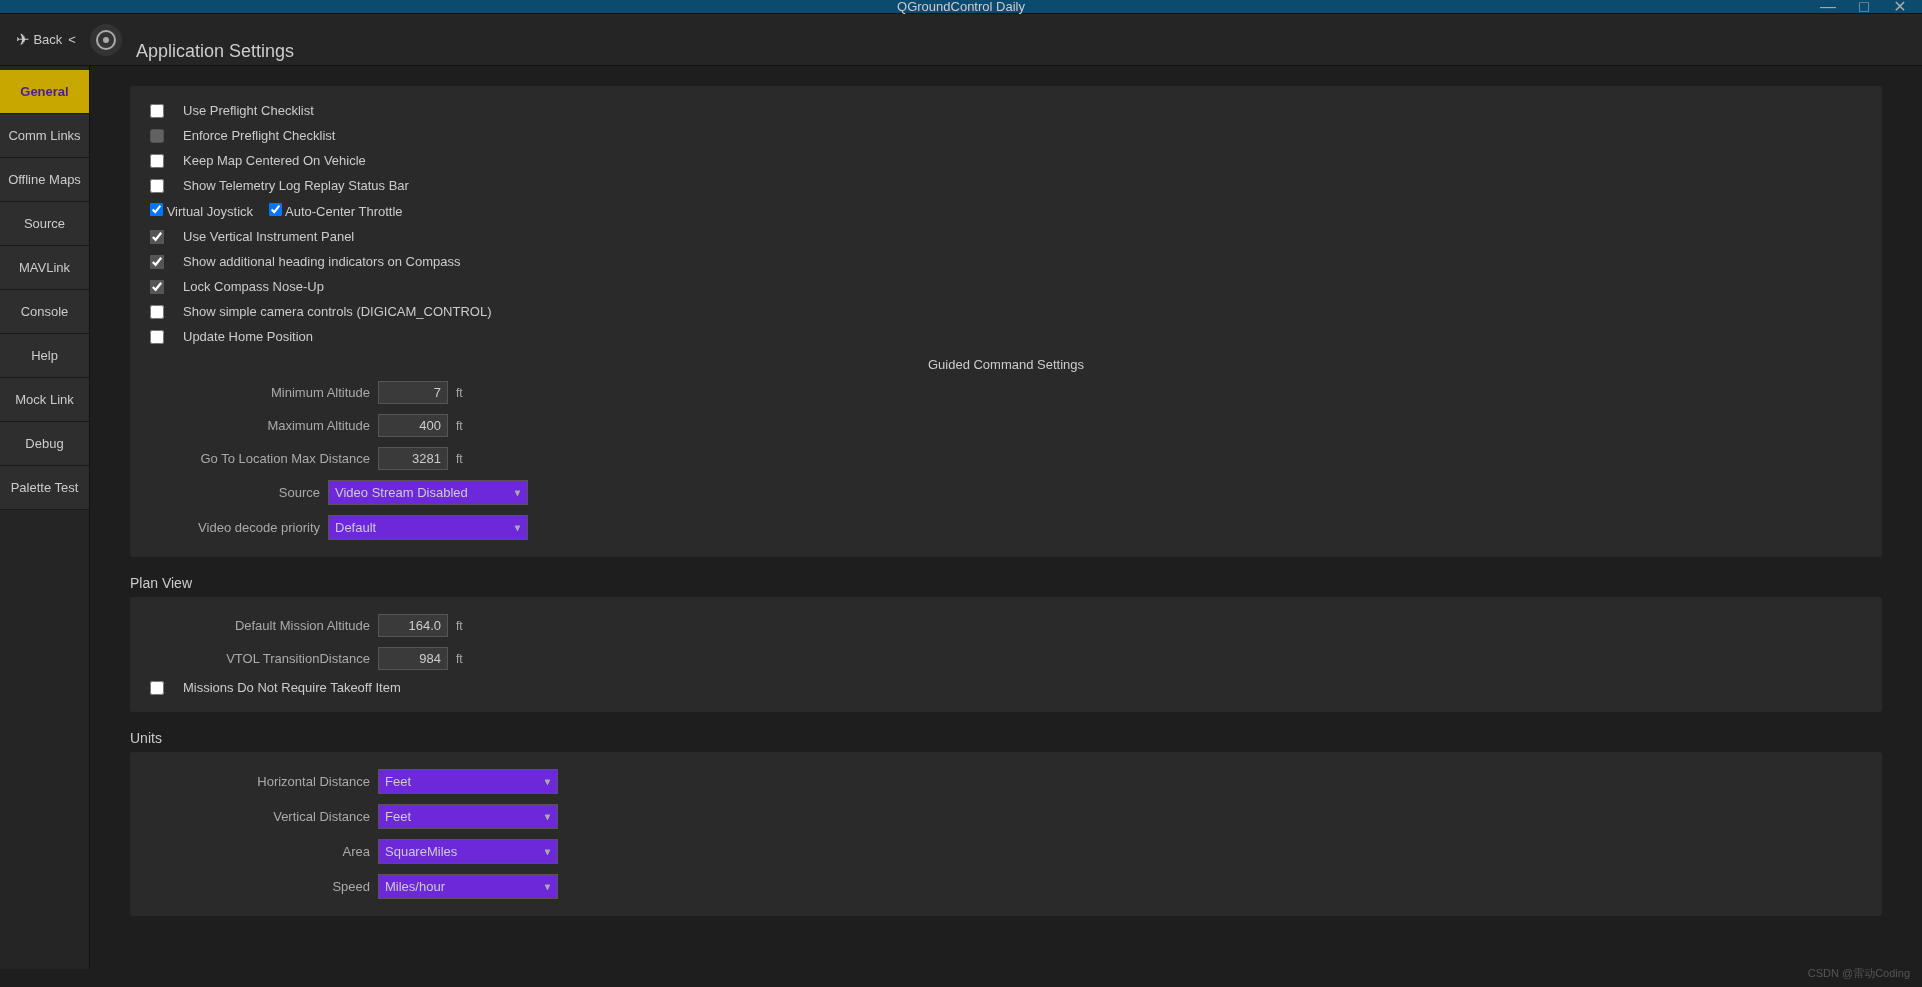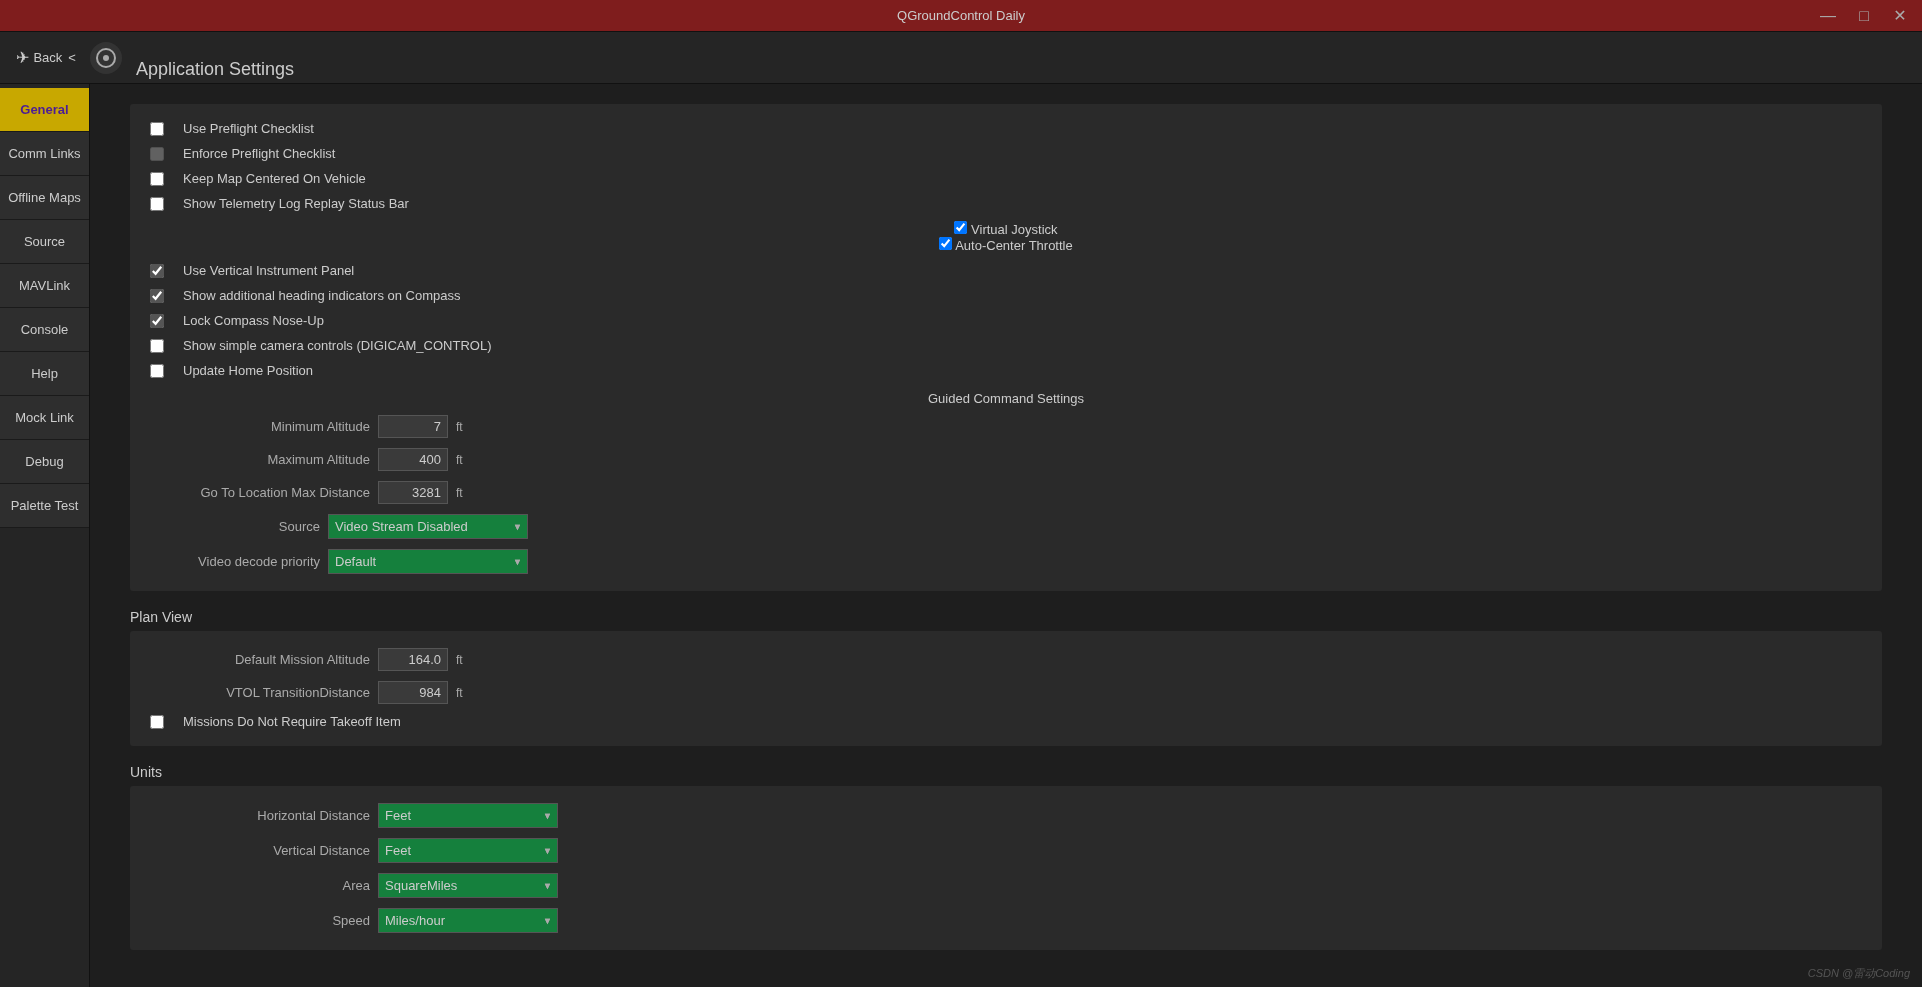--- a/index.html
+++ b/index.html
@@ -14,8 +14,8 @@
     }
     
     .title-bar {
-      background: #7f1d1d;
-      height: 32px;
+      background: #0c4a6e;
+      height: 14px;
       display: flex;
       align-items: center;
       justify-content: center;

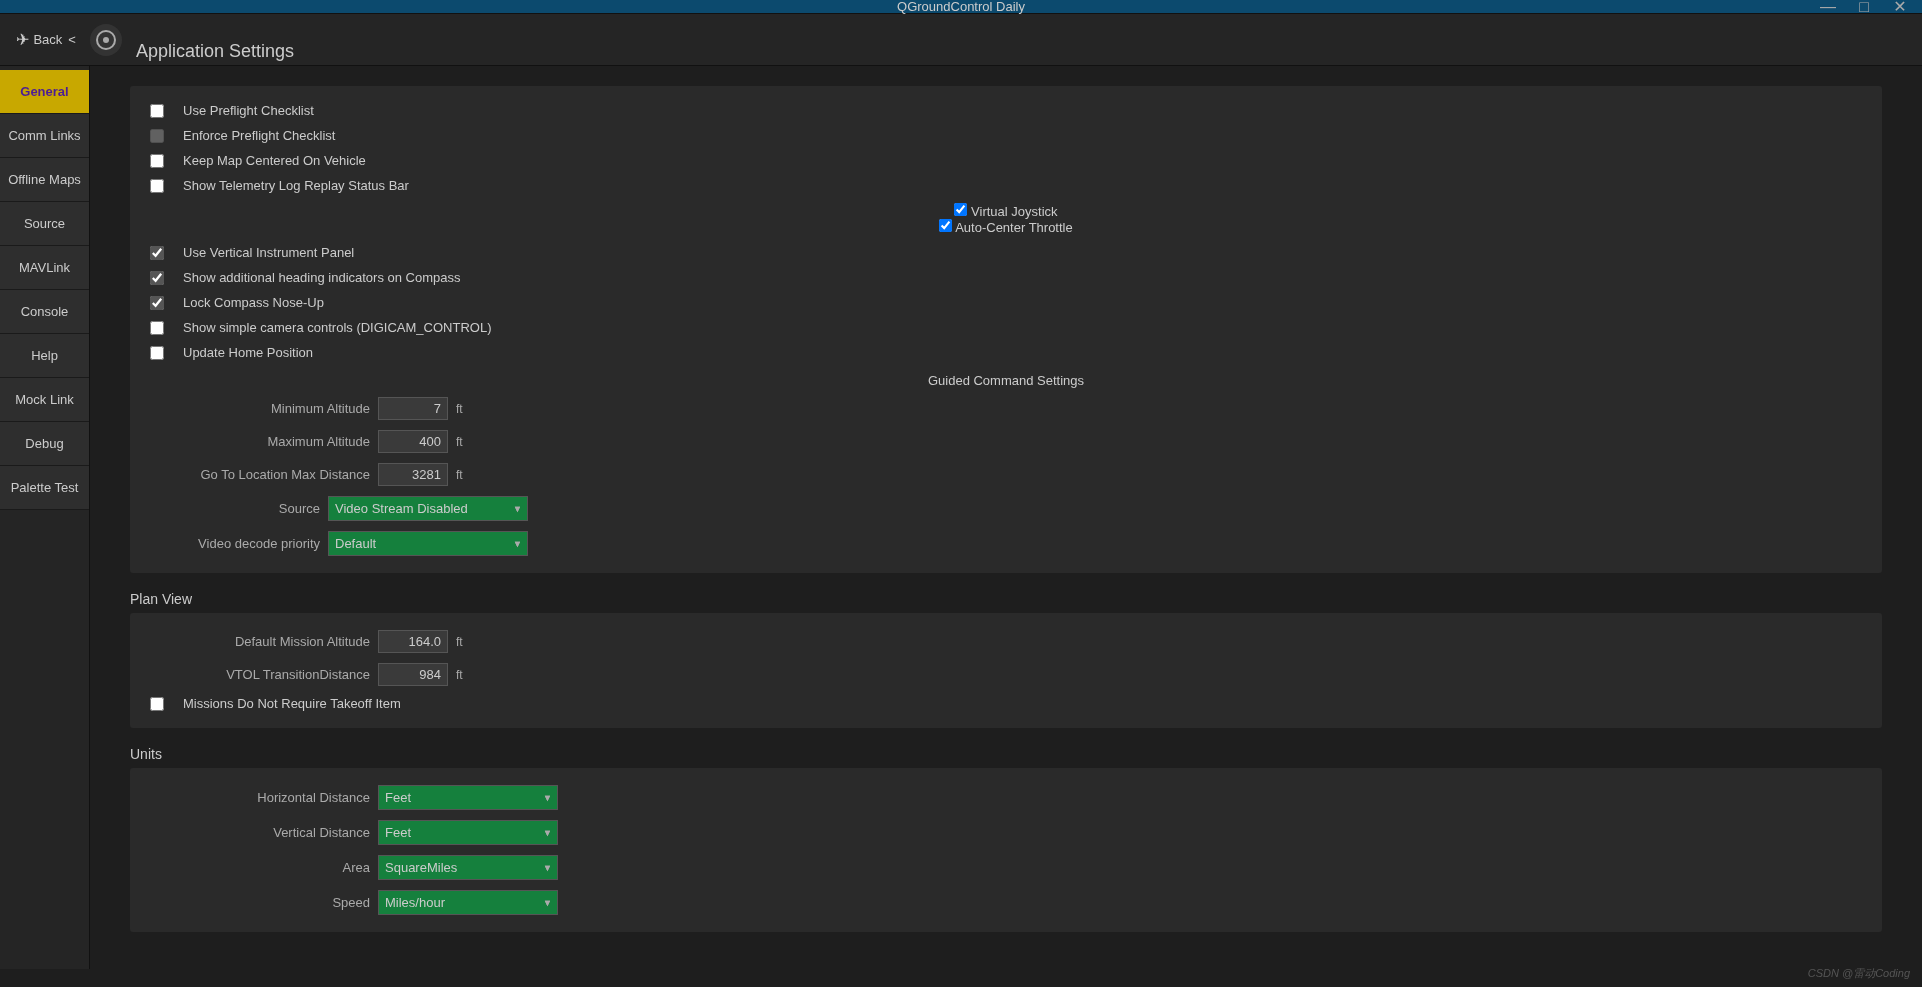--- a/index.html
+++ b/index.html
@@ -168,9 +168,9 @@
     
     .inline-row {
       display: flex;
-      align-items: center;
+      align-items: flex-end;
+      gap: 16px;
       padding: 5px 0;
-      flex-direction: column;
     }
 
     

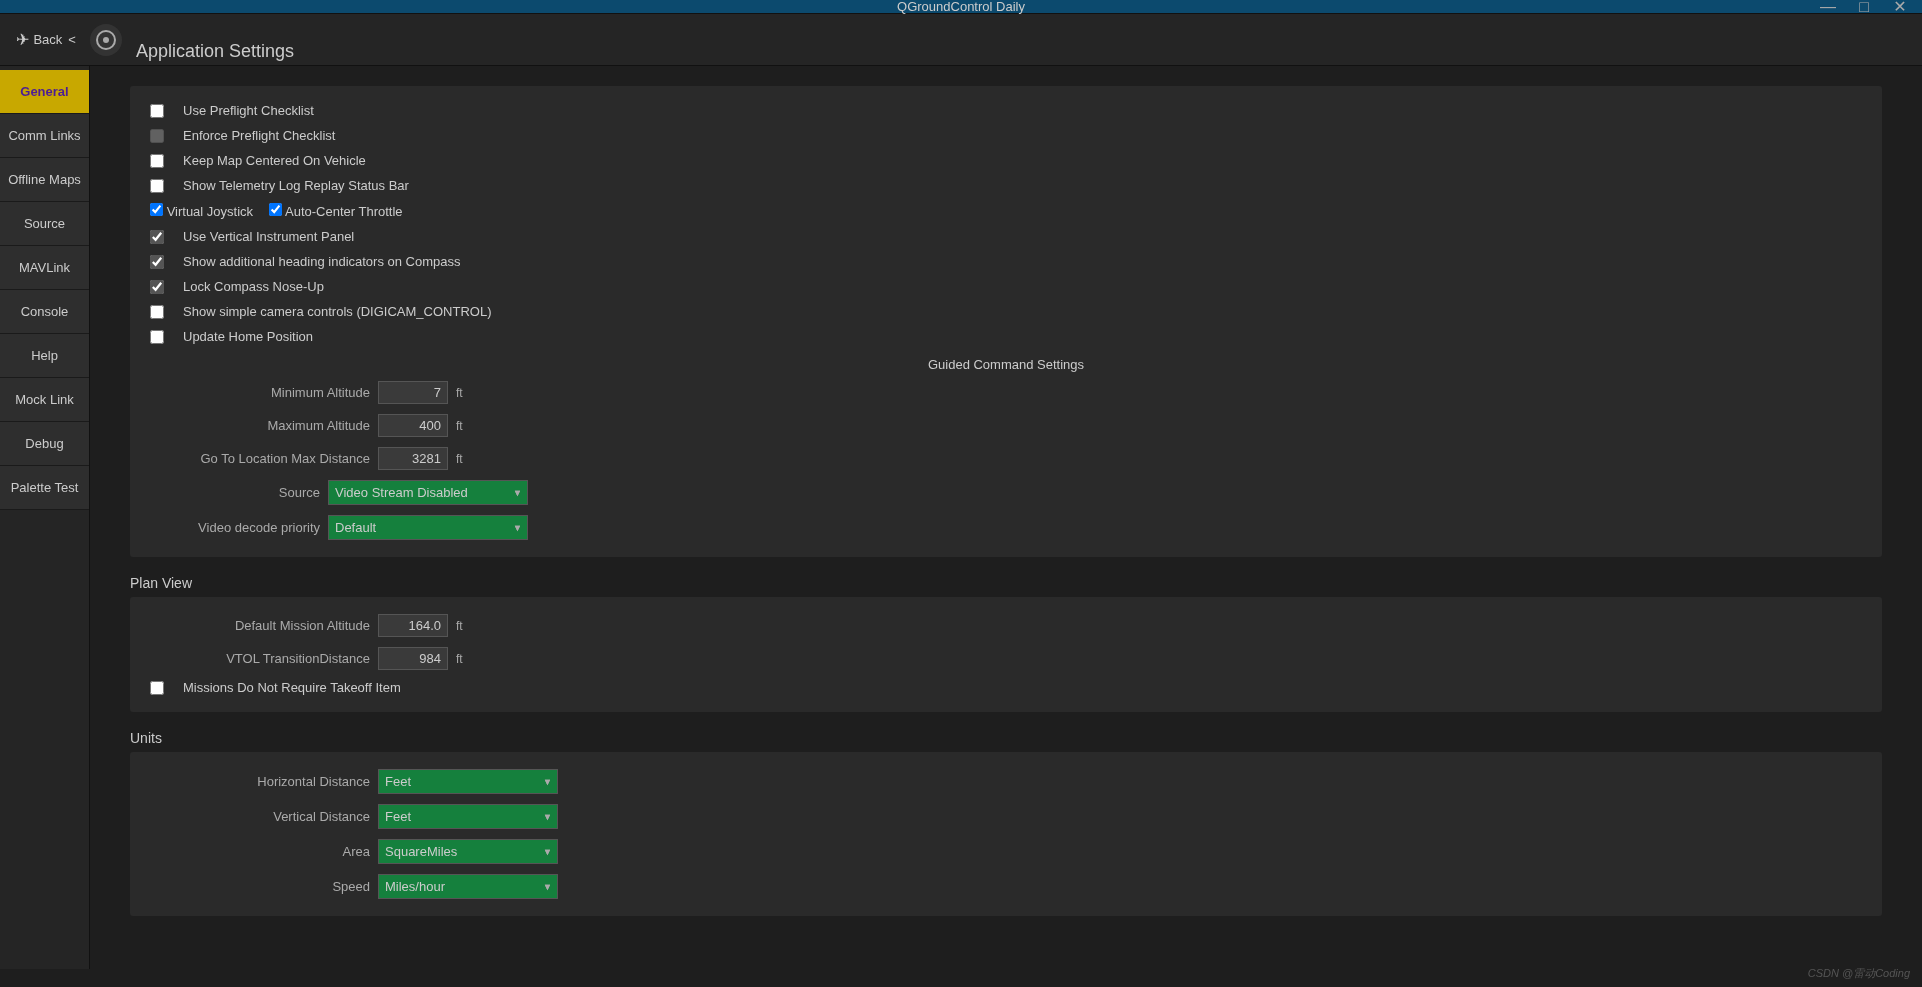--- a/index.html
+++ b/index.html
@@ -212,7 +212,7 @@
 
     
     .field-select {
-      background: #15803d;
+      background: #6d28d9;
       border: 1px solid #555;
       color: #cccccc;
       padding: 4px 6px;

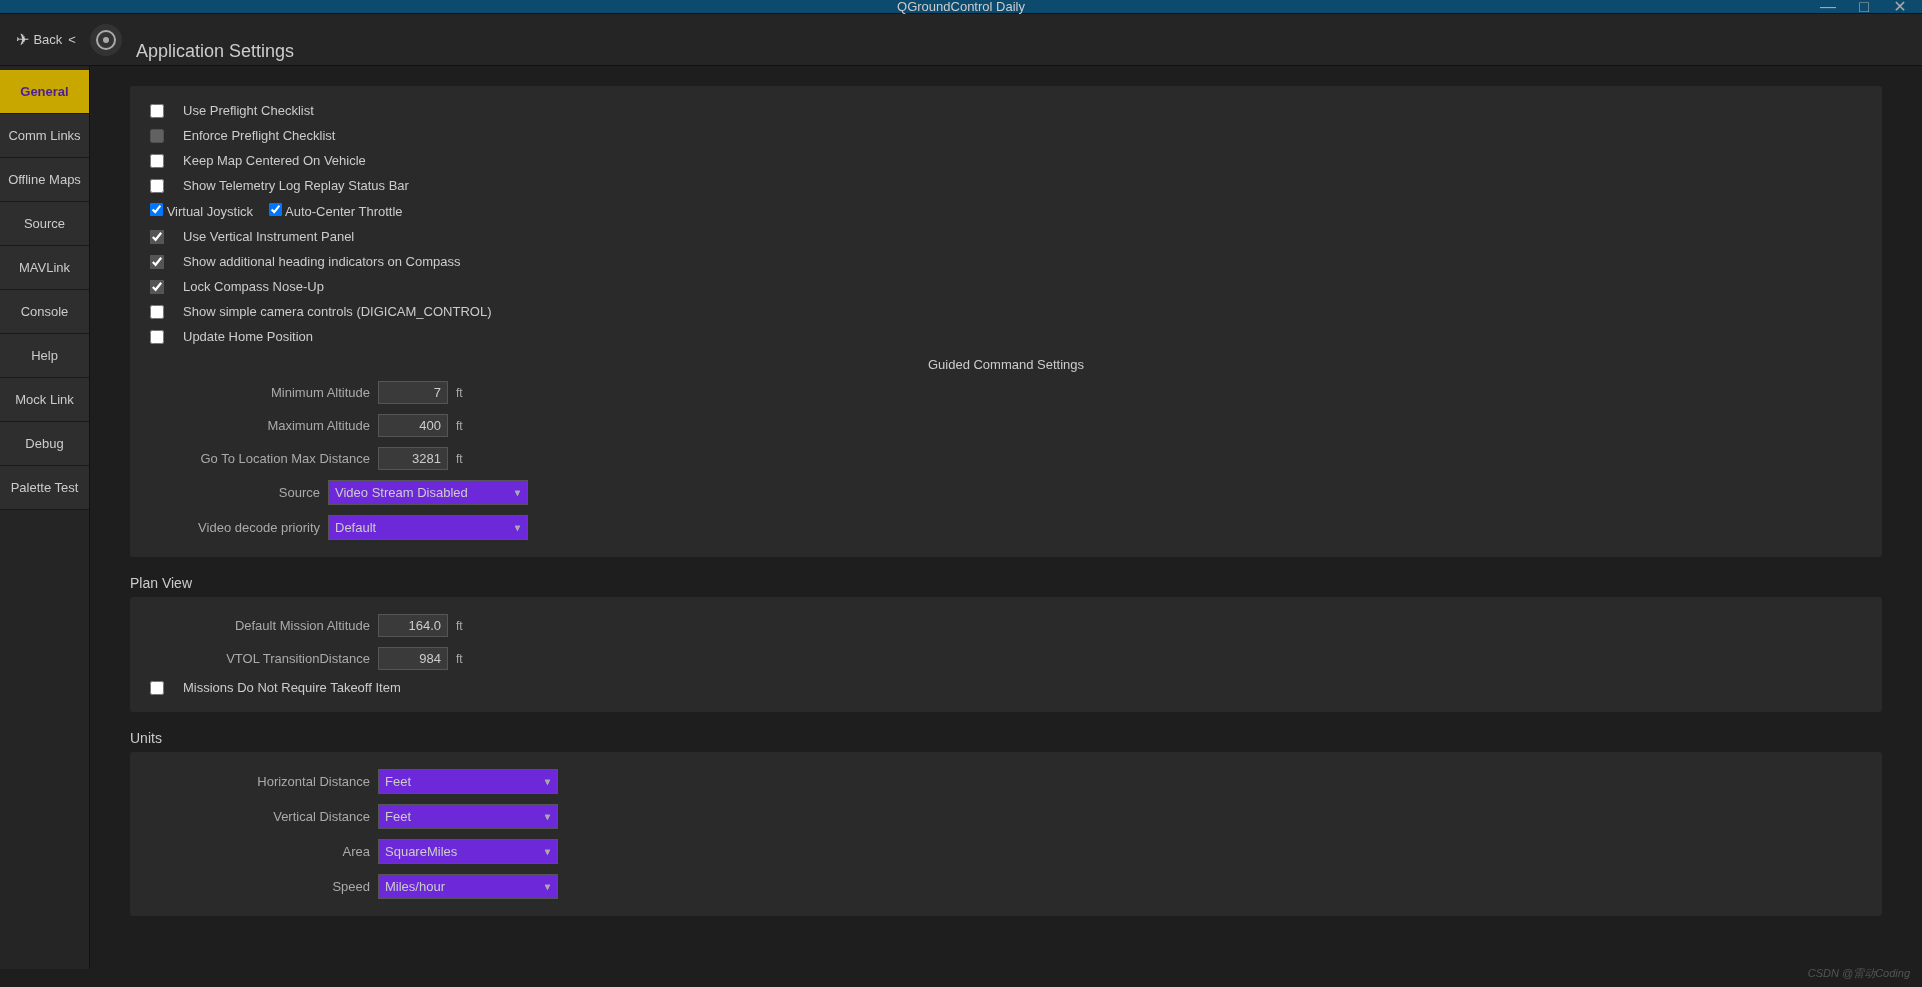--- a/index.html
+++ b/index.html
@@ -265,7 +265,6 @@
       right: 12px;
       color: #555;
       font-size: 11px;
-      font-style: italic;
     }
   </style>
 </head>

